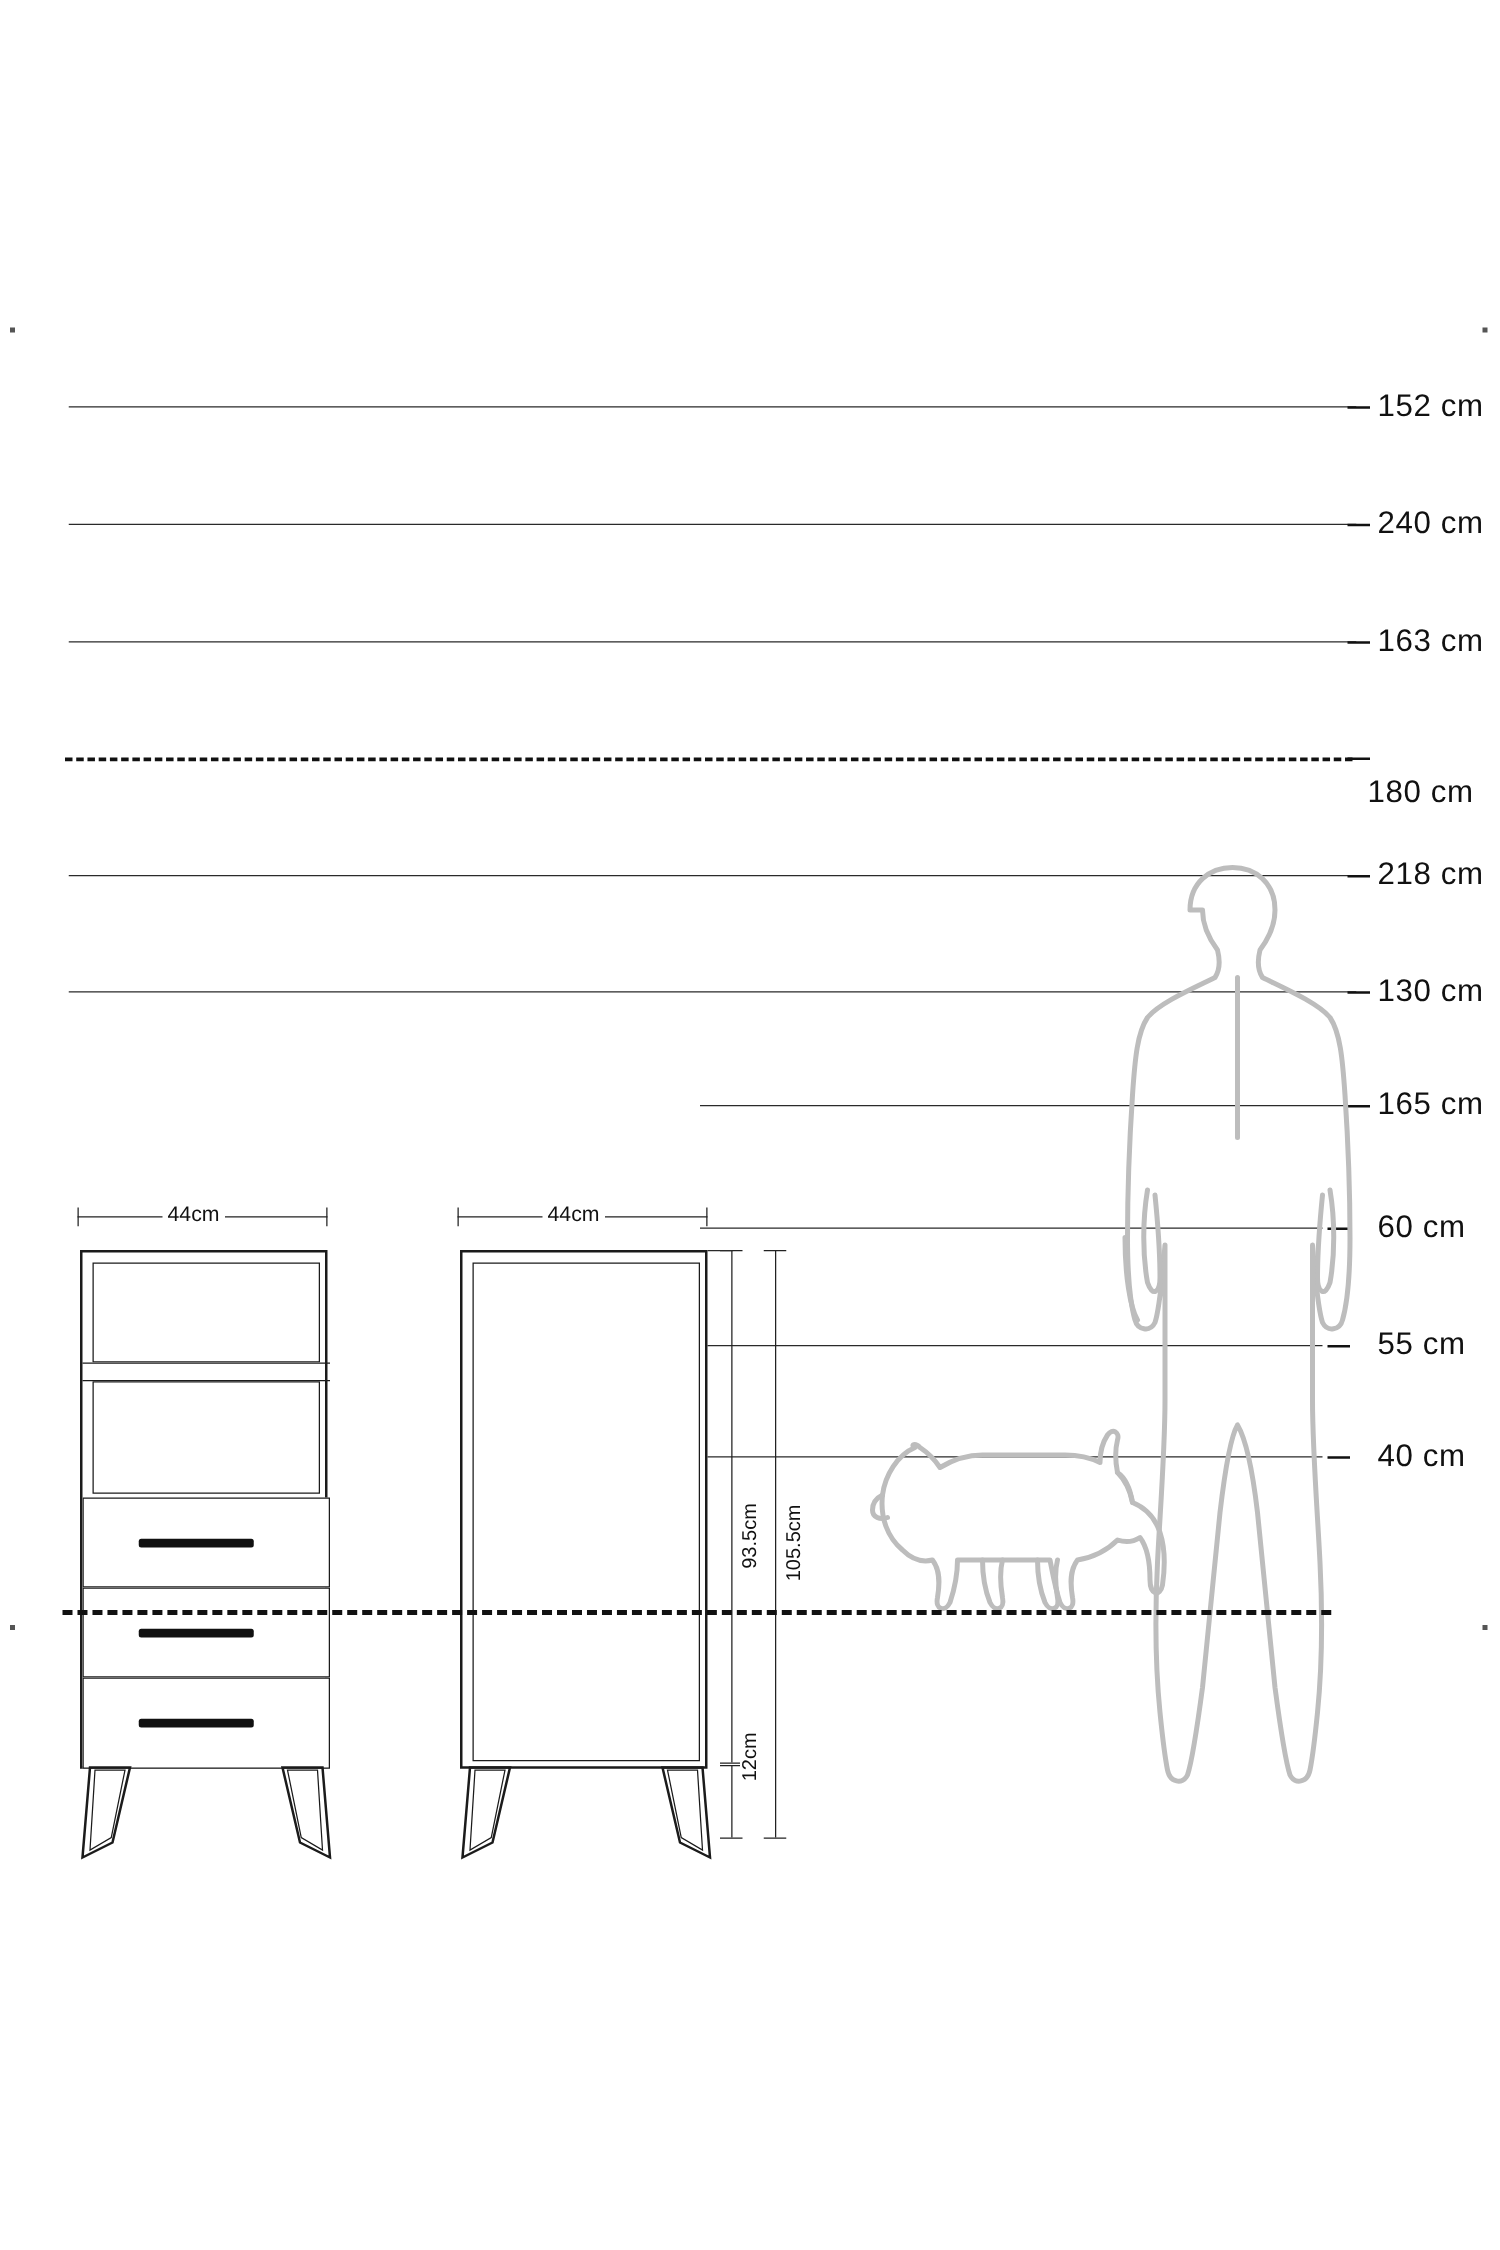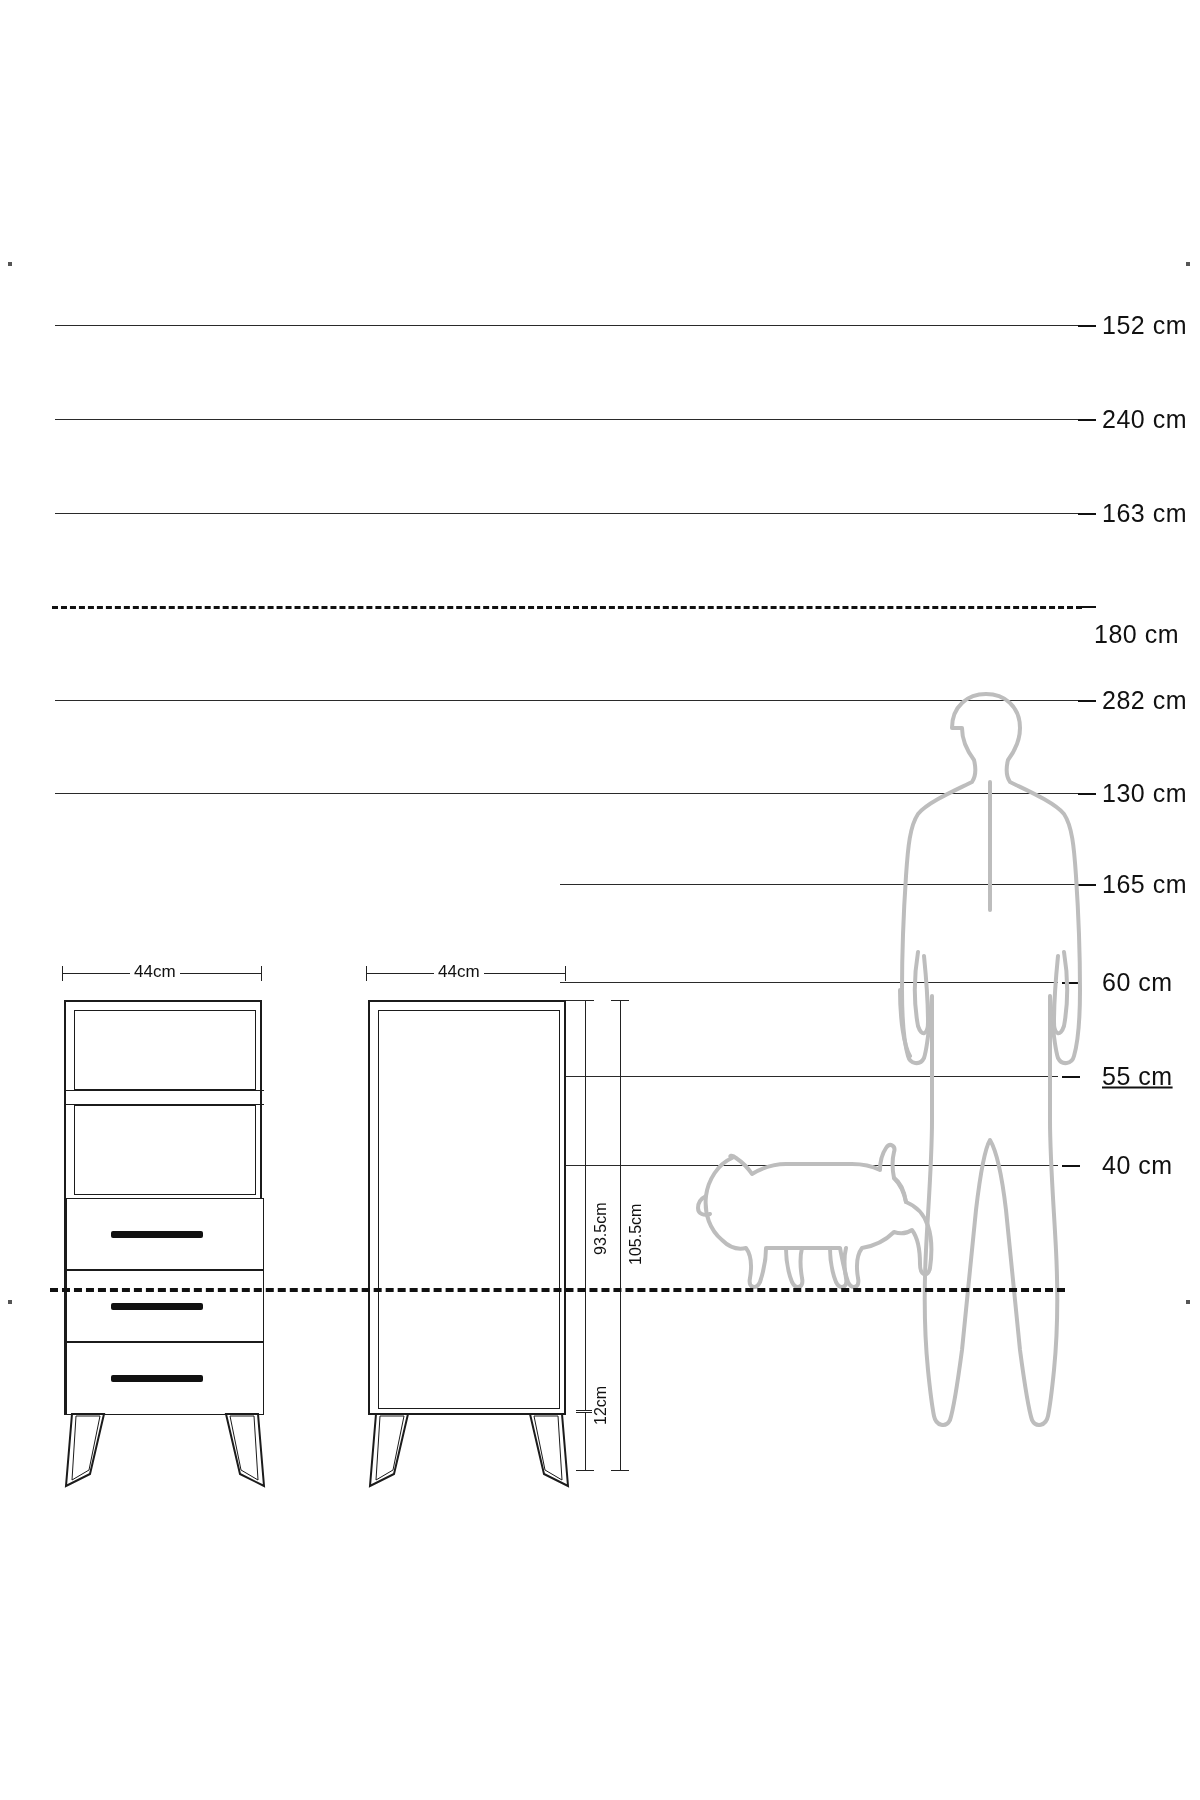--- a/index.html
+++ b/index.html
@@ -188,7 +188,7 @@
   <div class="scale-row" style="top:700px;">
     <div class="scale-line" style="width:1030px;"></div>
     <div class="scale-tick" style="left:1078px;"></div>
-    <div class="scale-label" style="left:1102px; top:0;">282 cm</div>
+    <div class="scale-label" style="left:1102px; top:0;">218 cm</div>
   </div>
 
   <div class="scale-row" style="top:793px;">

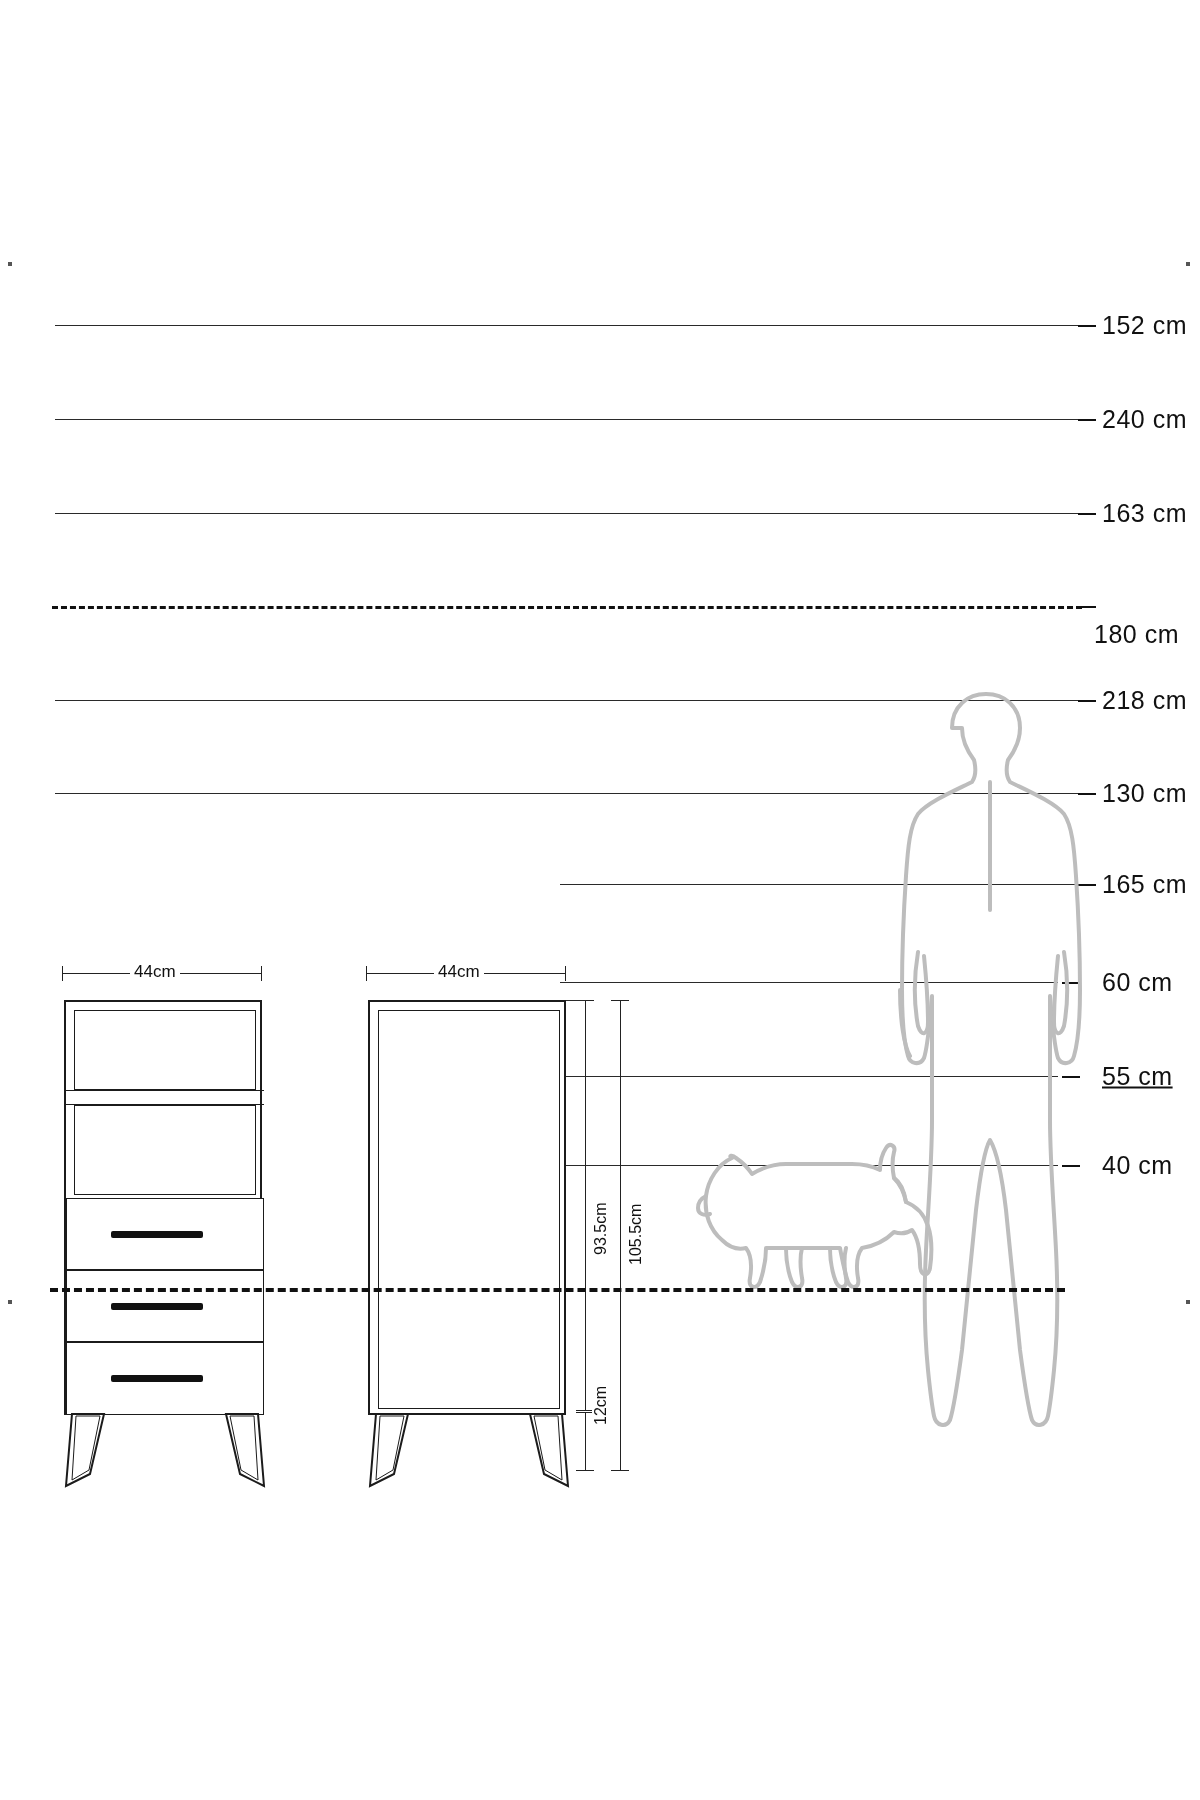--- a/index.html
+++ b/index.html
@@ -212,7 +212,7 @@
   <div class="scale-row" style="top:1076px;">
     <div class="scale-line" style="left:560px; width:498px;"></div>
     <div class="scale-tick" style="left:1062px;"></div>
-    <div class="scale-label" style="left:1102px; top:0;text-decoration:underline;">55 cm</div>
+    <div class="scale-label" style="left:1102px; top:0;">55 cm</div>
   </div>
 
   <div class="scale-row" style="top:1165px;">

